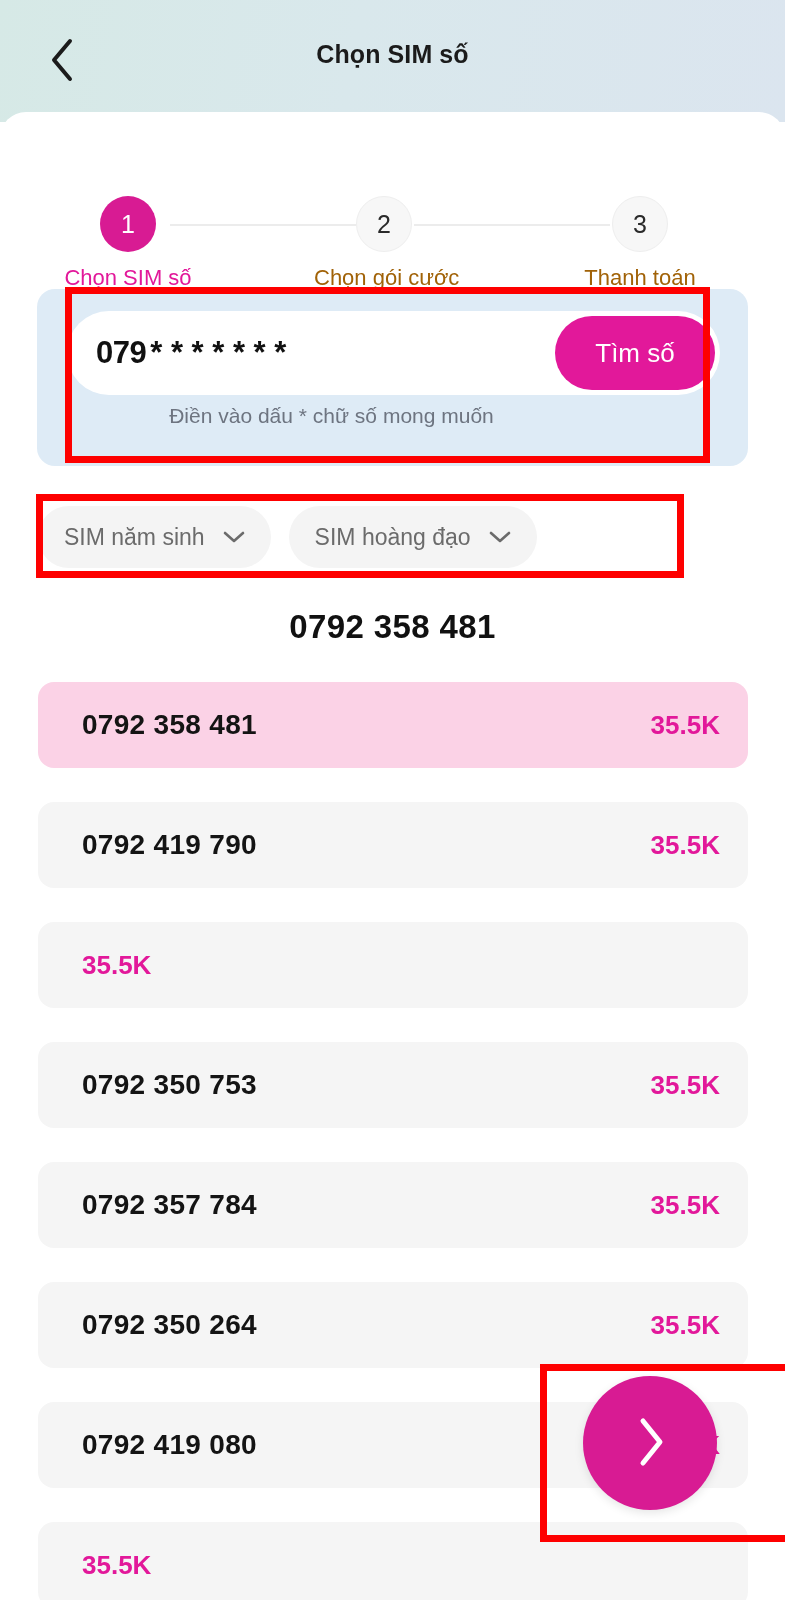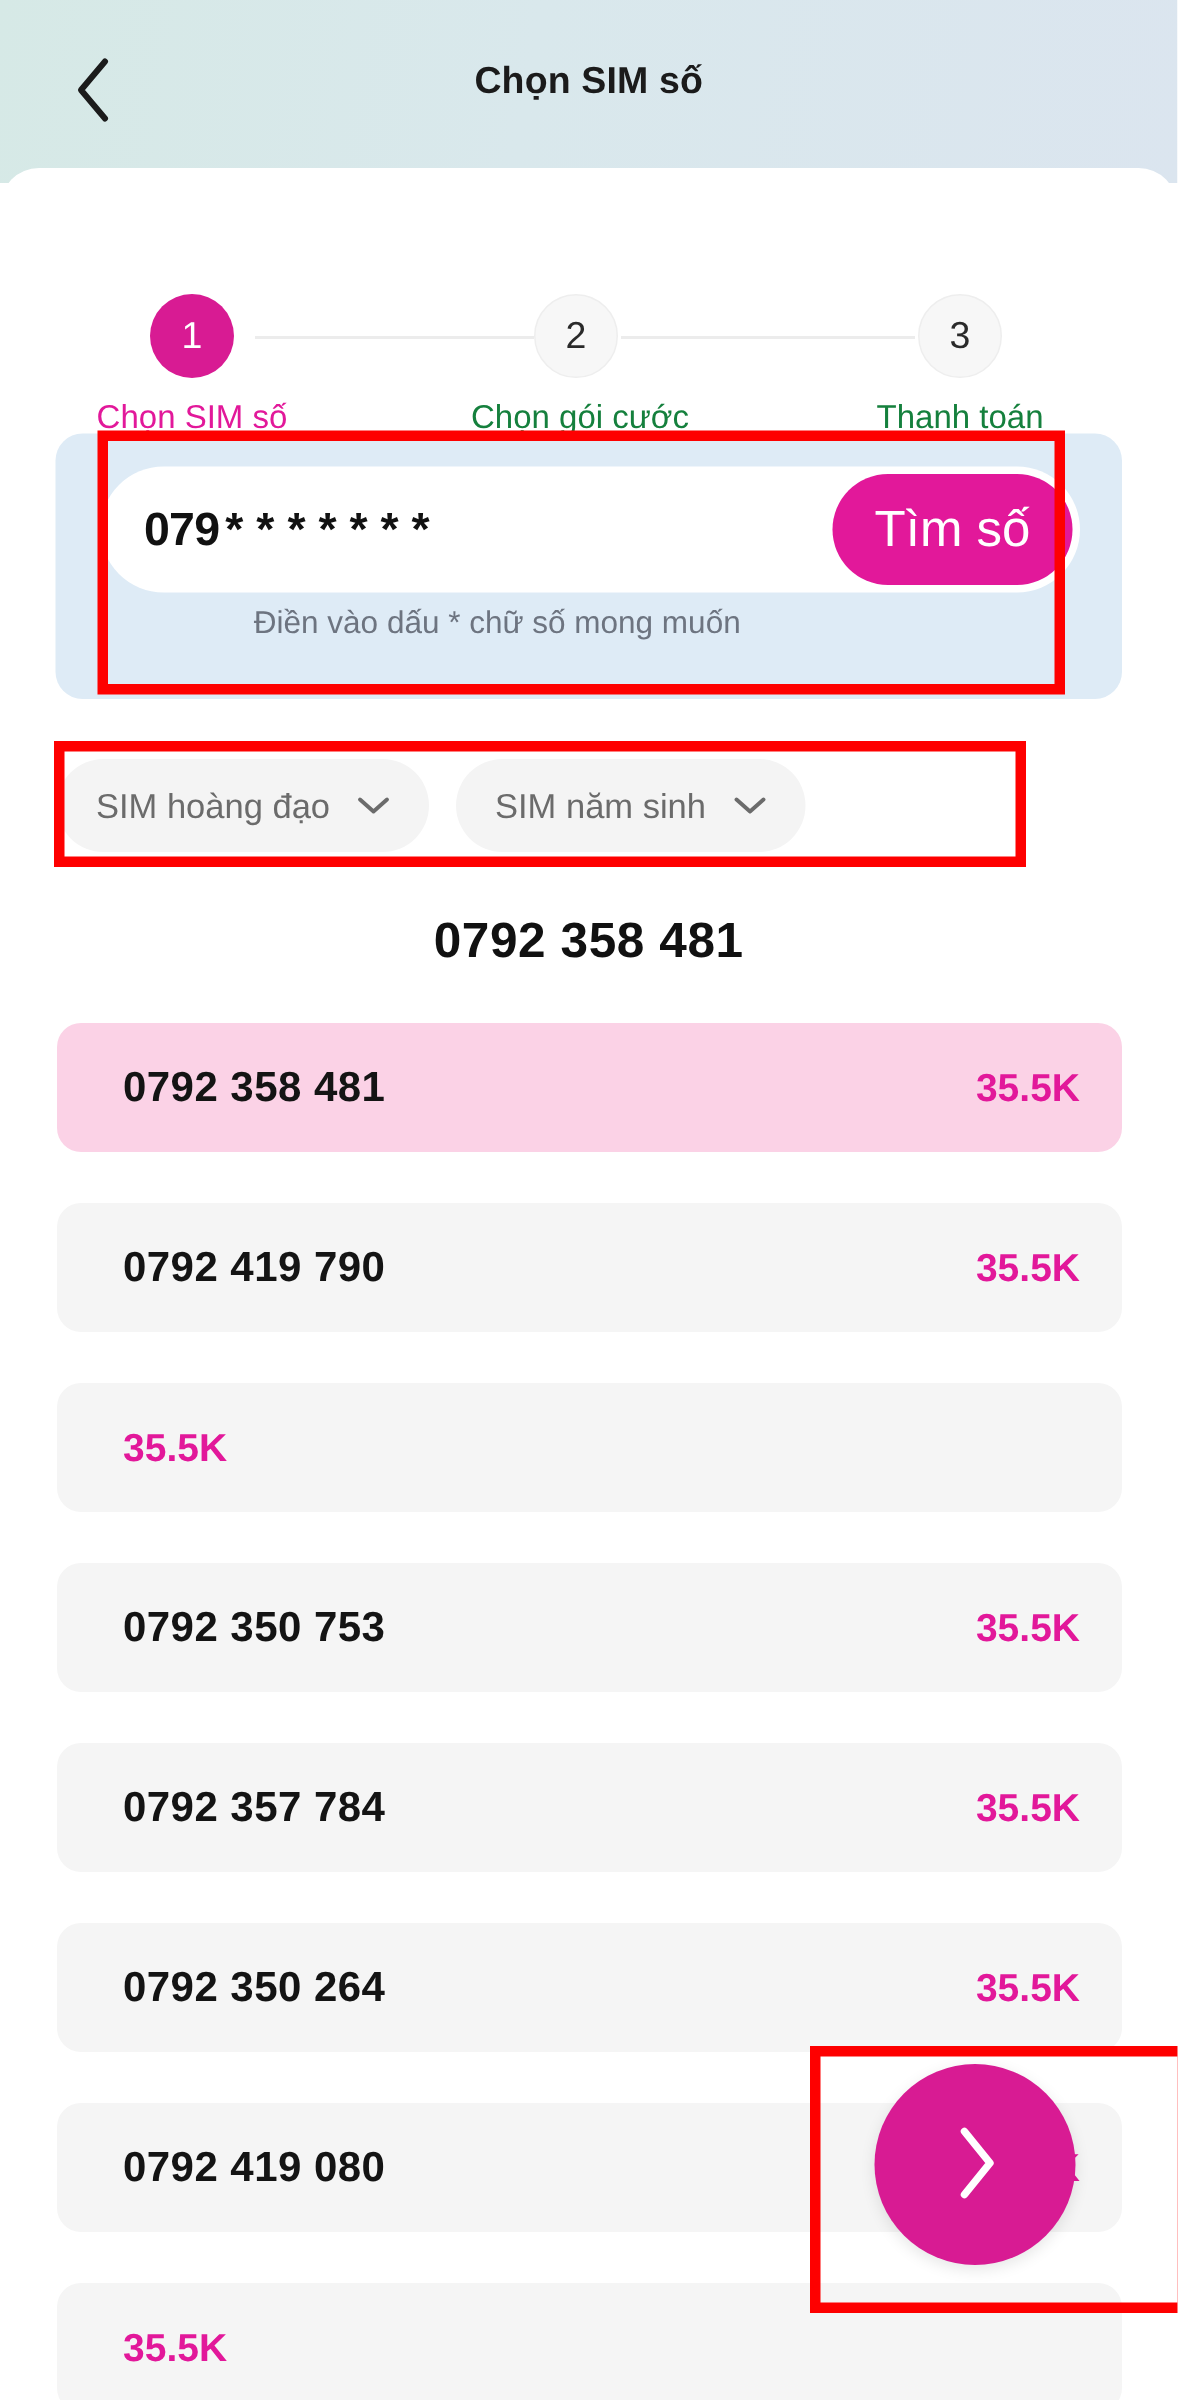--- a/index.html
+++ b/index.html
@@ -54,7 +54,7 @@
   .step.active .circle { background:#d81b93; color:#ffffff; }
   .step.idle .circle { background:#f7f7f7; color:#2a2a2a; border:1px solid #eeeeee; }
   .step .label {
-    margin-top:13px; font-size:22px; color:#15803d; white-space:nowrap;
+    margin-top:13px; font-size:22px; color:#a16207; white-space:nowrap;
   }
   .step.active .label { color:#e2189a; }
 

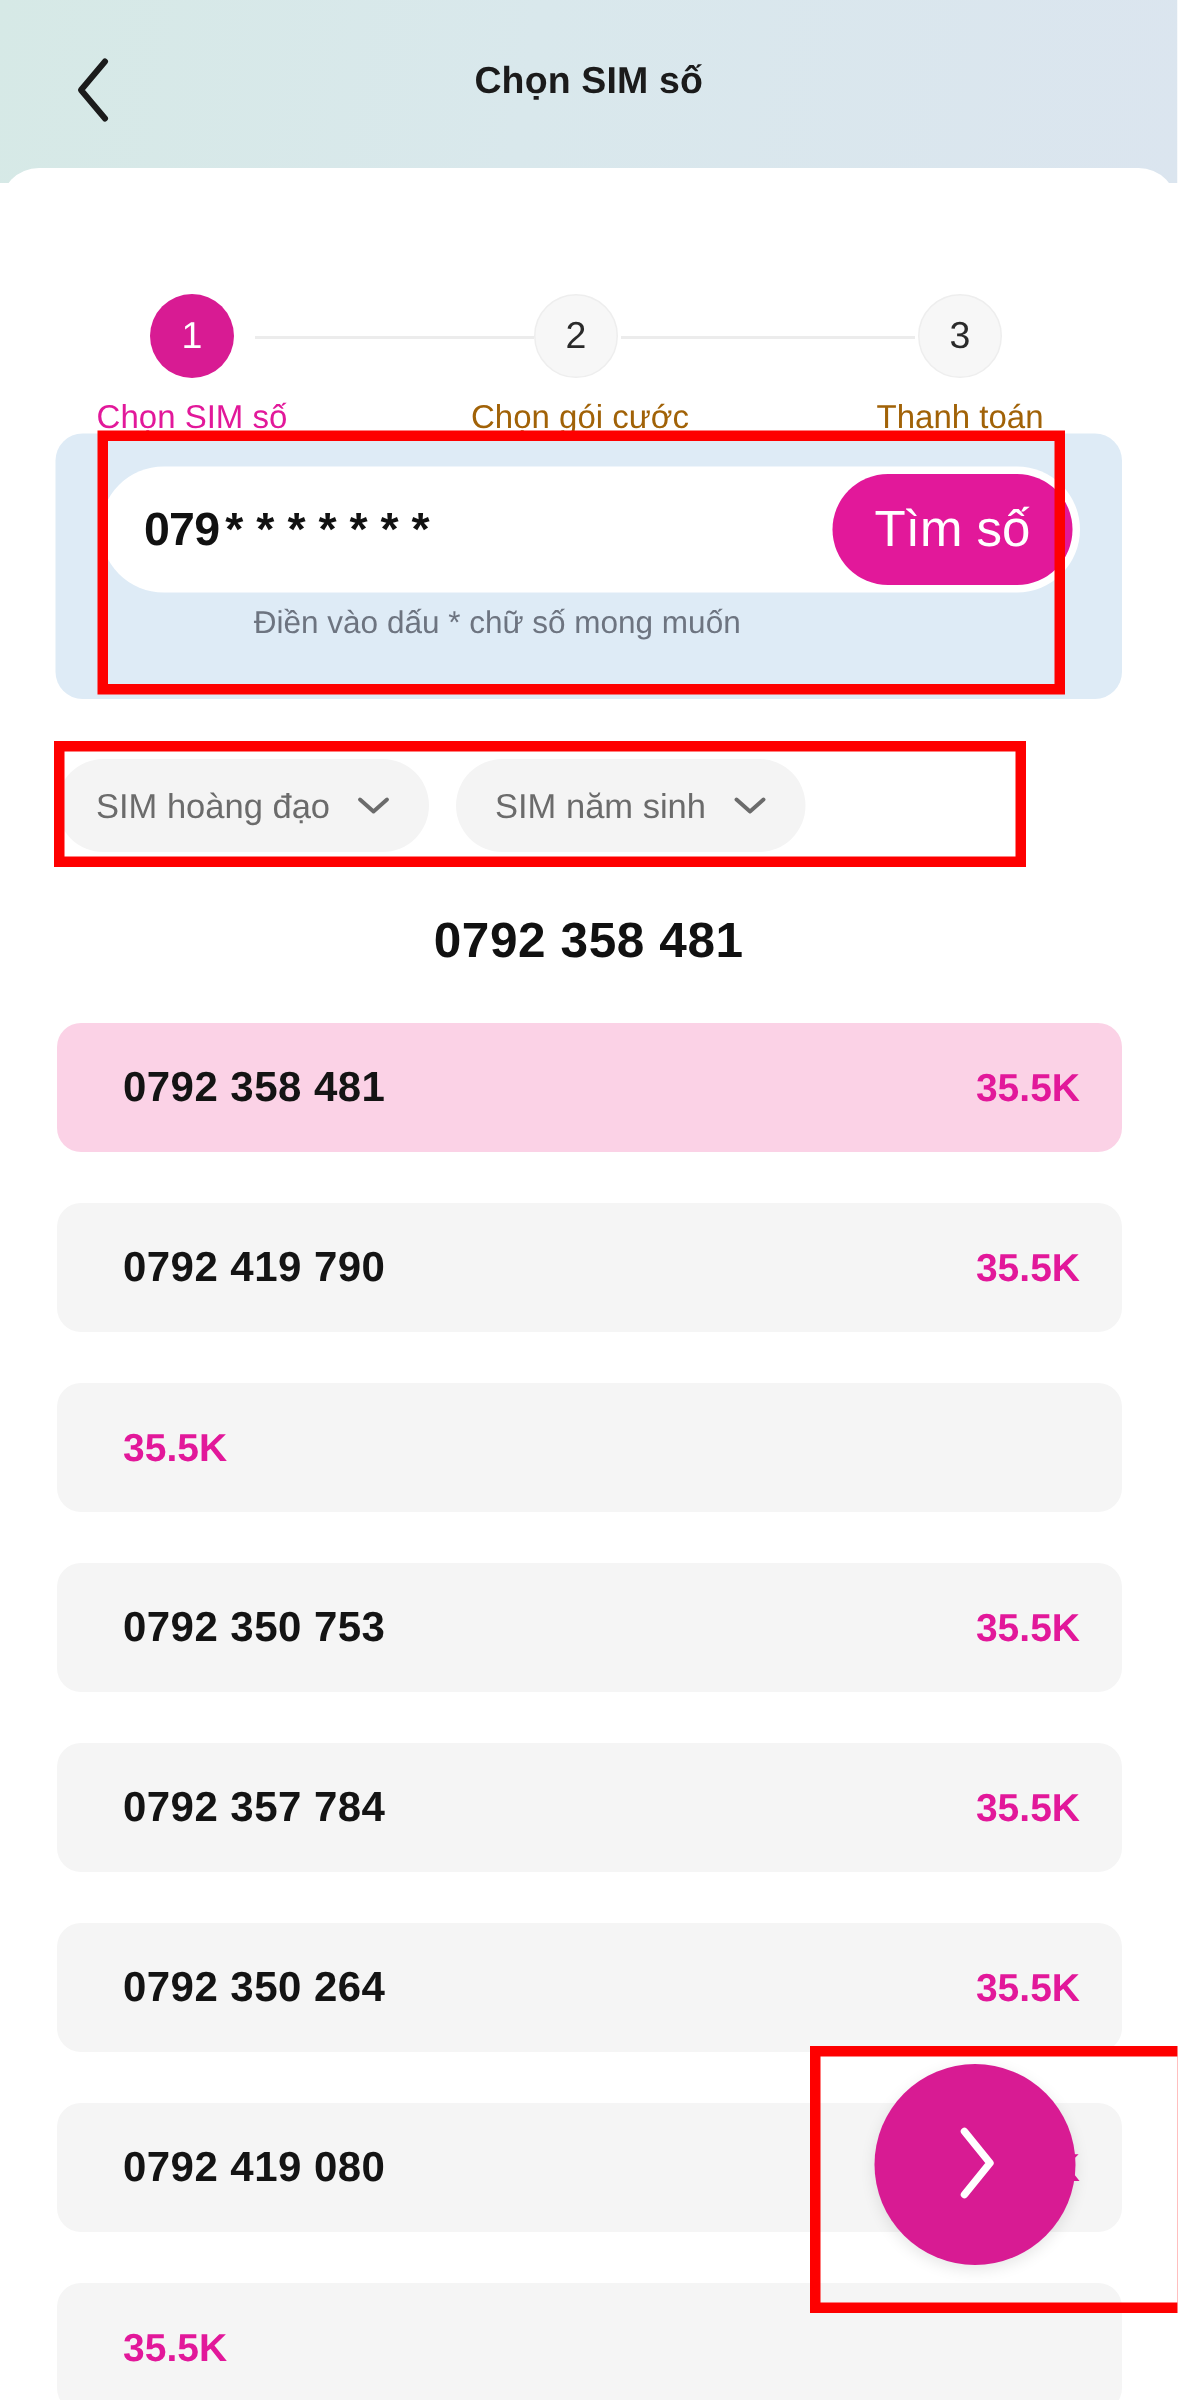--- a/index.html
+++ b/index.html
@@ -77,7 +77,7 @@
   .search-btn {
     margin-right:5px; width:160px; height:74px; border-radius:40px;
     background:#e2189a; color:#ffffff; border:none;
-    font-family:inherit; font-size:34px; cursor:pointer;
+    font-family:inherit; font-size:26px; cursor:pointer;
     display:flex; align-items:center; justify-content:center;
   }
   .search-hint {

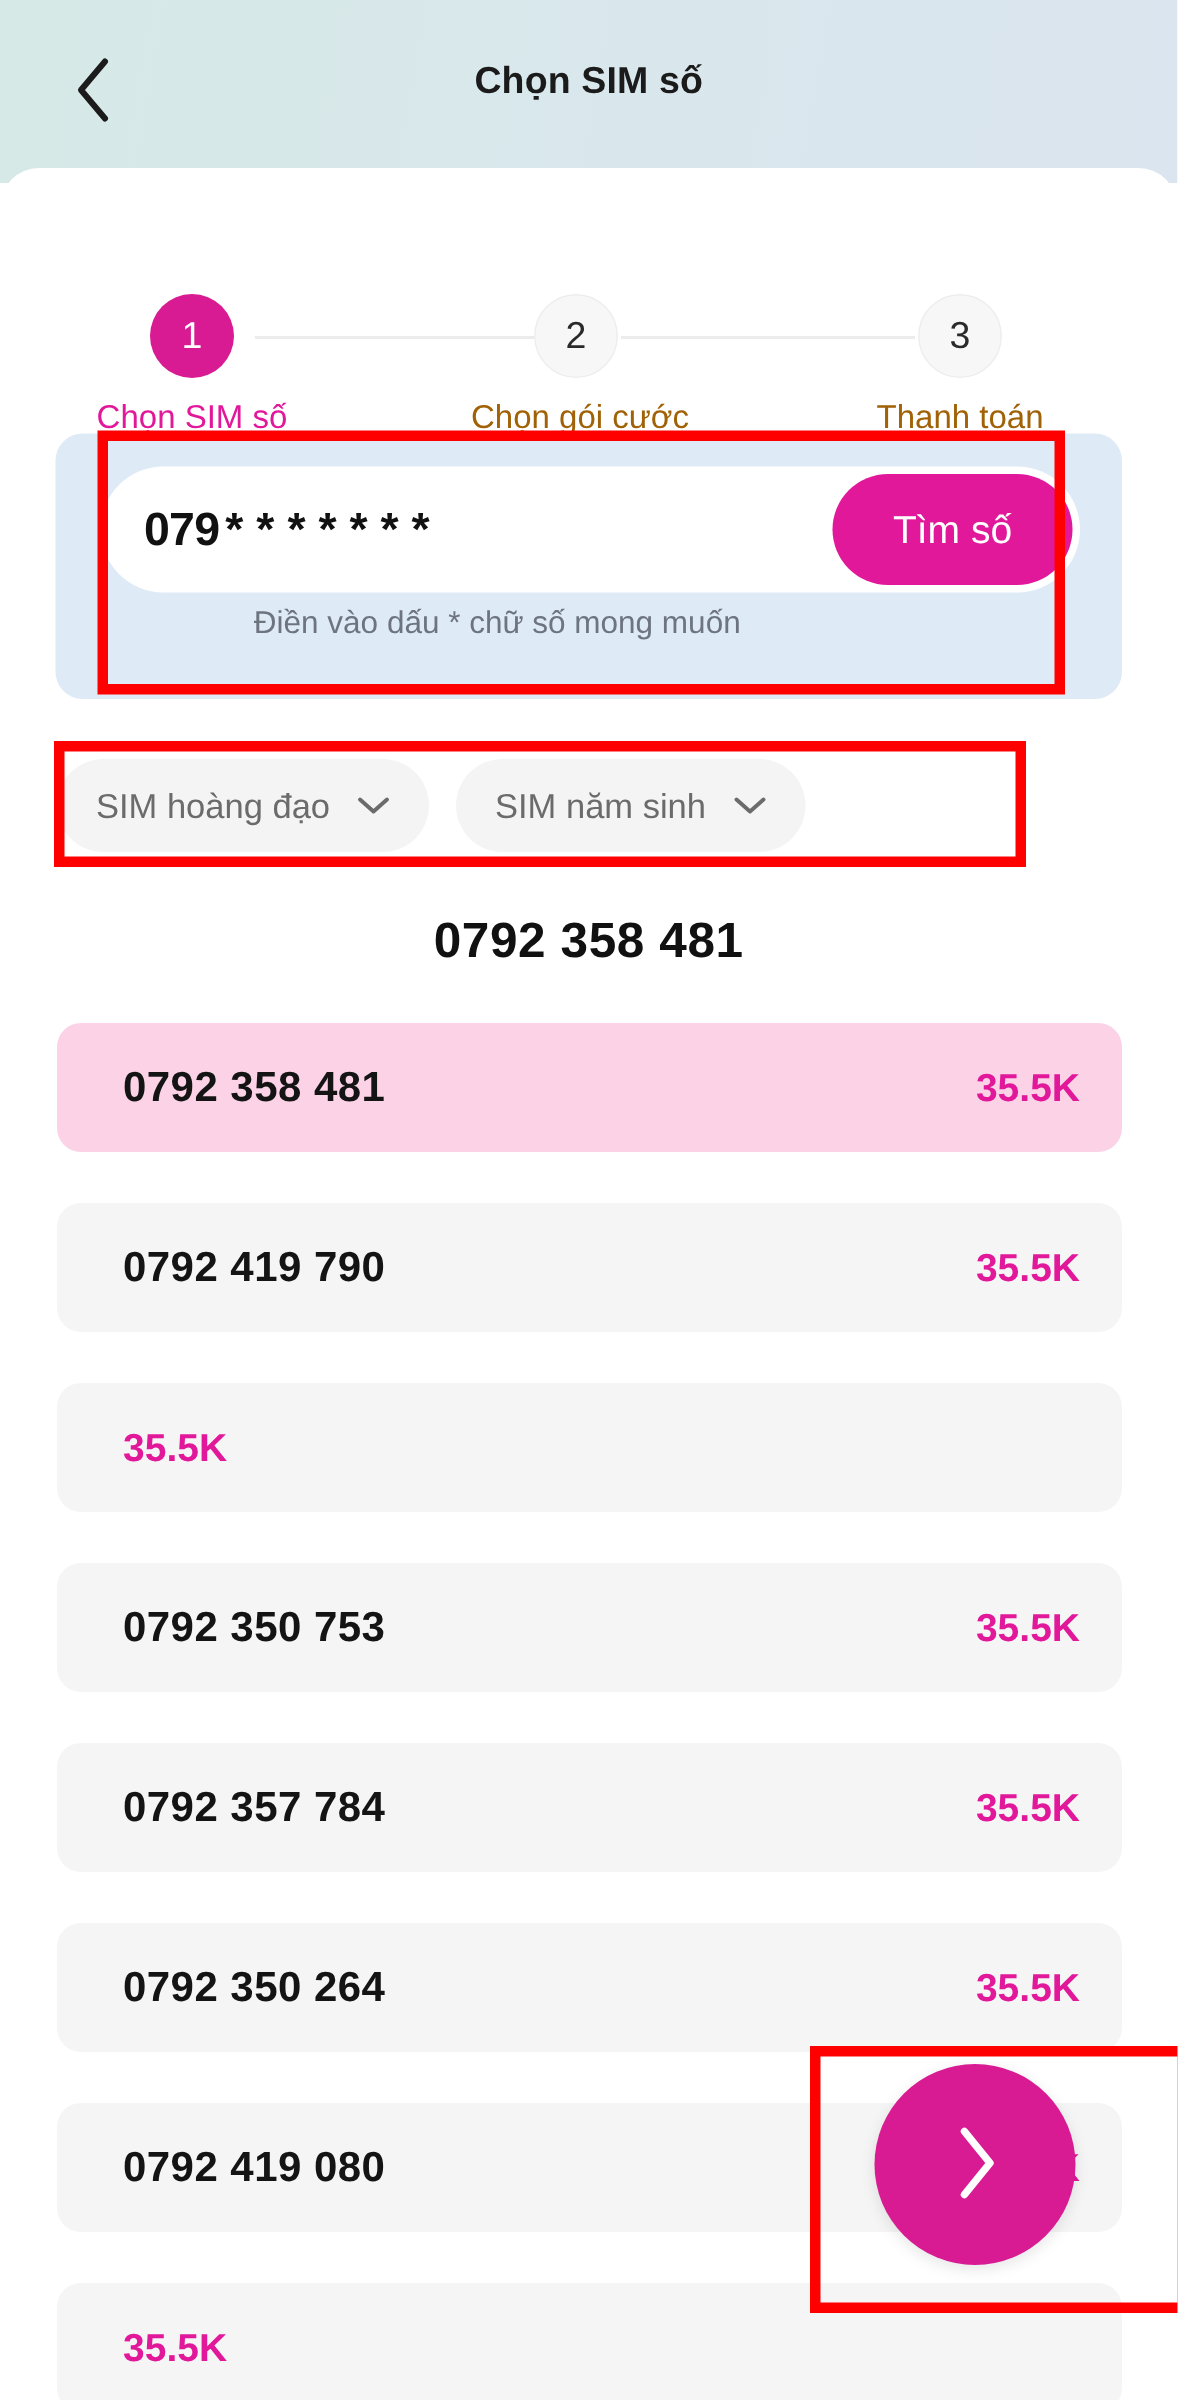--- a/index.html
+++ b/index.html
@@ -176,7 +176,7 @@
 
     <div class="filters">
       <div class="chip">
-        <span class="chip-label">SIM hoàng đạo</span>
+        <span class="chip-label">SIM năm sinh</span>
         <span class="chev">
           <svg width="22" height="14" viewBox="0 0 22 14" fill="none">
             <path d="M2 3 L11 11 L20 3" stroke="#6b6b6b" stroke-width="2.6" stroke-linecap="round" stroke-linejoin="round"></path>
@@ -184,7 +184,7 @@
         </span>
       </div>
       <div class="chip">
-        <span class="chip-label">SIM năm sinh</span>
+        <span class="chip-label">SIM hoàng đạo</span>
         <span class="chev">
           <svg width="22" height="14" viewBox="0 0 22 14" fill="none">
             <path d="M2 3 L11 11 L20 3" stroke="#6b6b6b" stroke-width="2.6" stroke-linecap="round" stroke-linejoin="round"></path>

